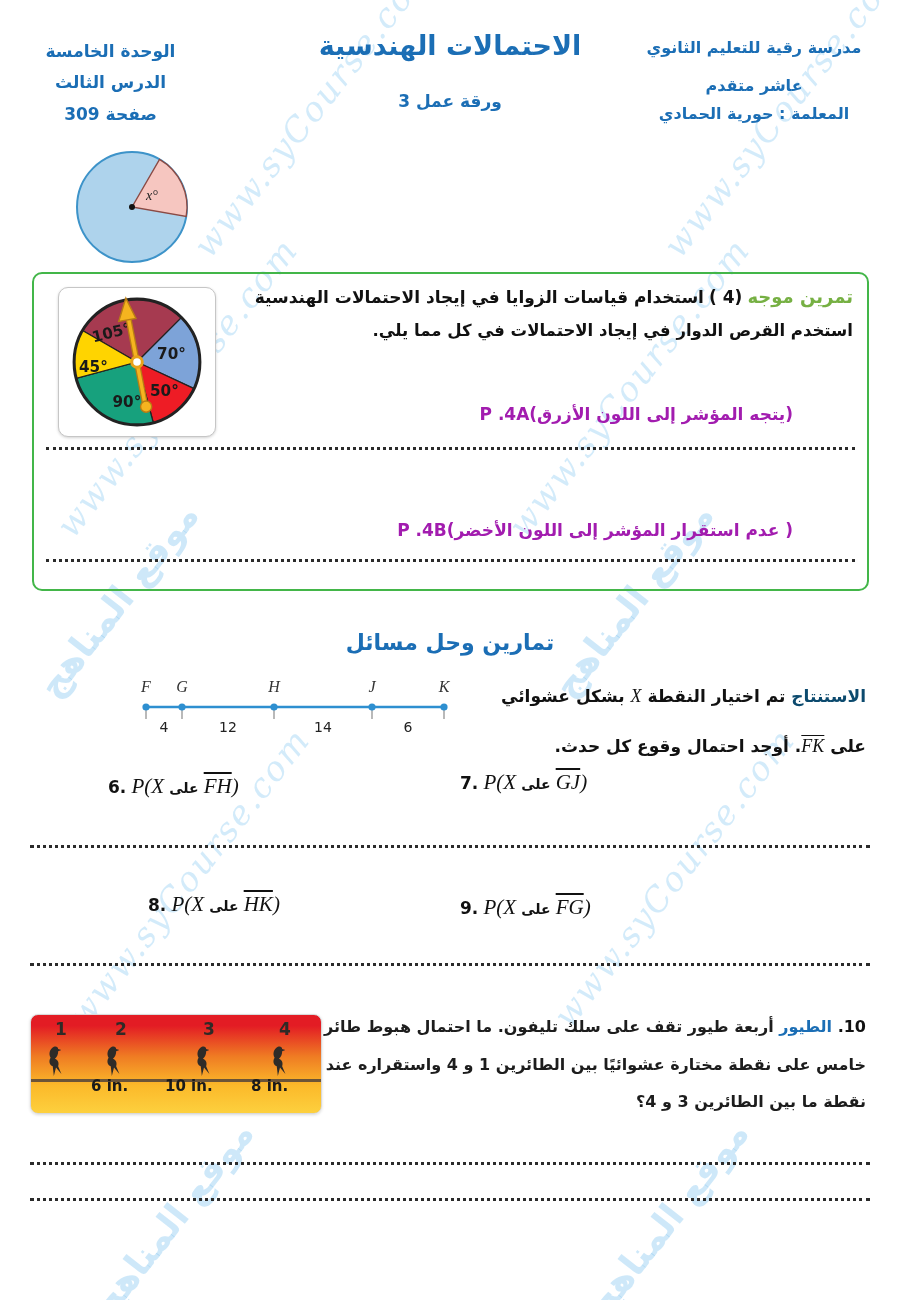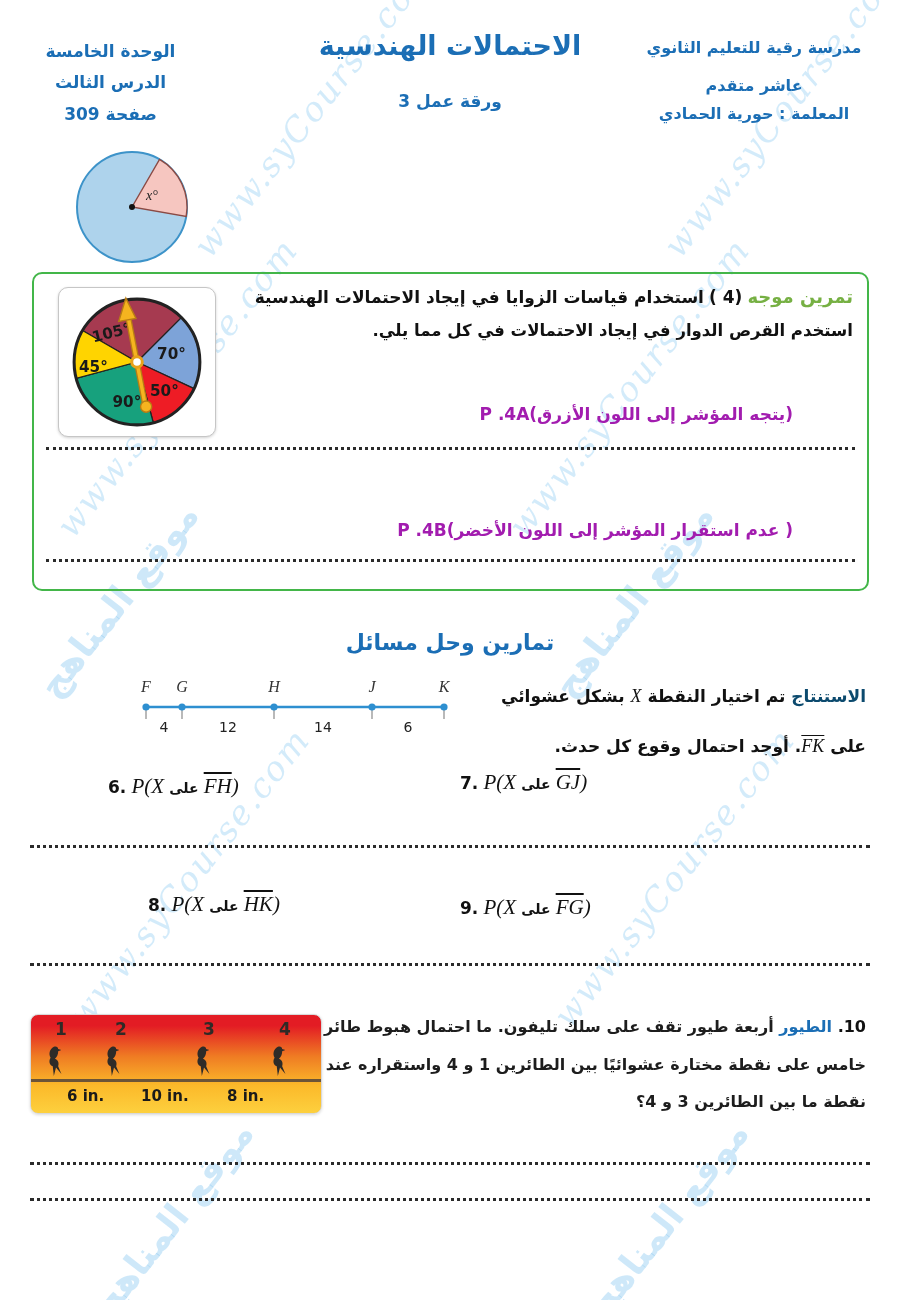--- a/index.html
+++ b/index.html
@@ -71,7 +71,7 @@
   .wire{position:absolute;left:0;right:0;top:64px;height:3px;background:#6b5437;}
   .bird-num{position:absolute;top:4px;font-size:17px;font-weight:700;color:#2f2a26;}
   .bird{position:absolute;width:26px;height:36px;top:29px;}
-  .bdist{position:absolute;top:72px;font-size:15px;font-weight:600;color:#1a1a1a;}
+  .bdist{position:absolute;top:62px;font-size:15px;font-weight:600;color:#1a1a1a;margin-left:24px;}
 </style>
 </head>
 <body>

